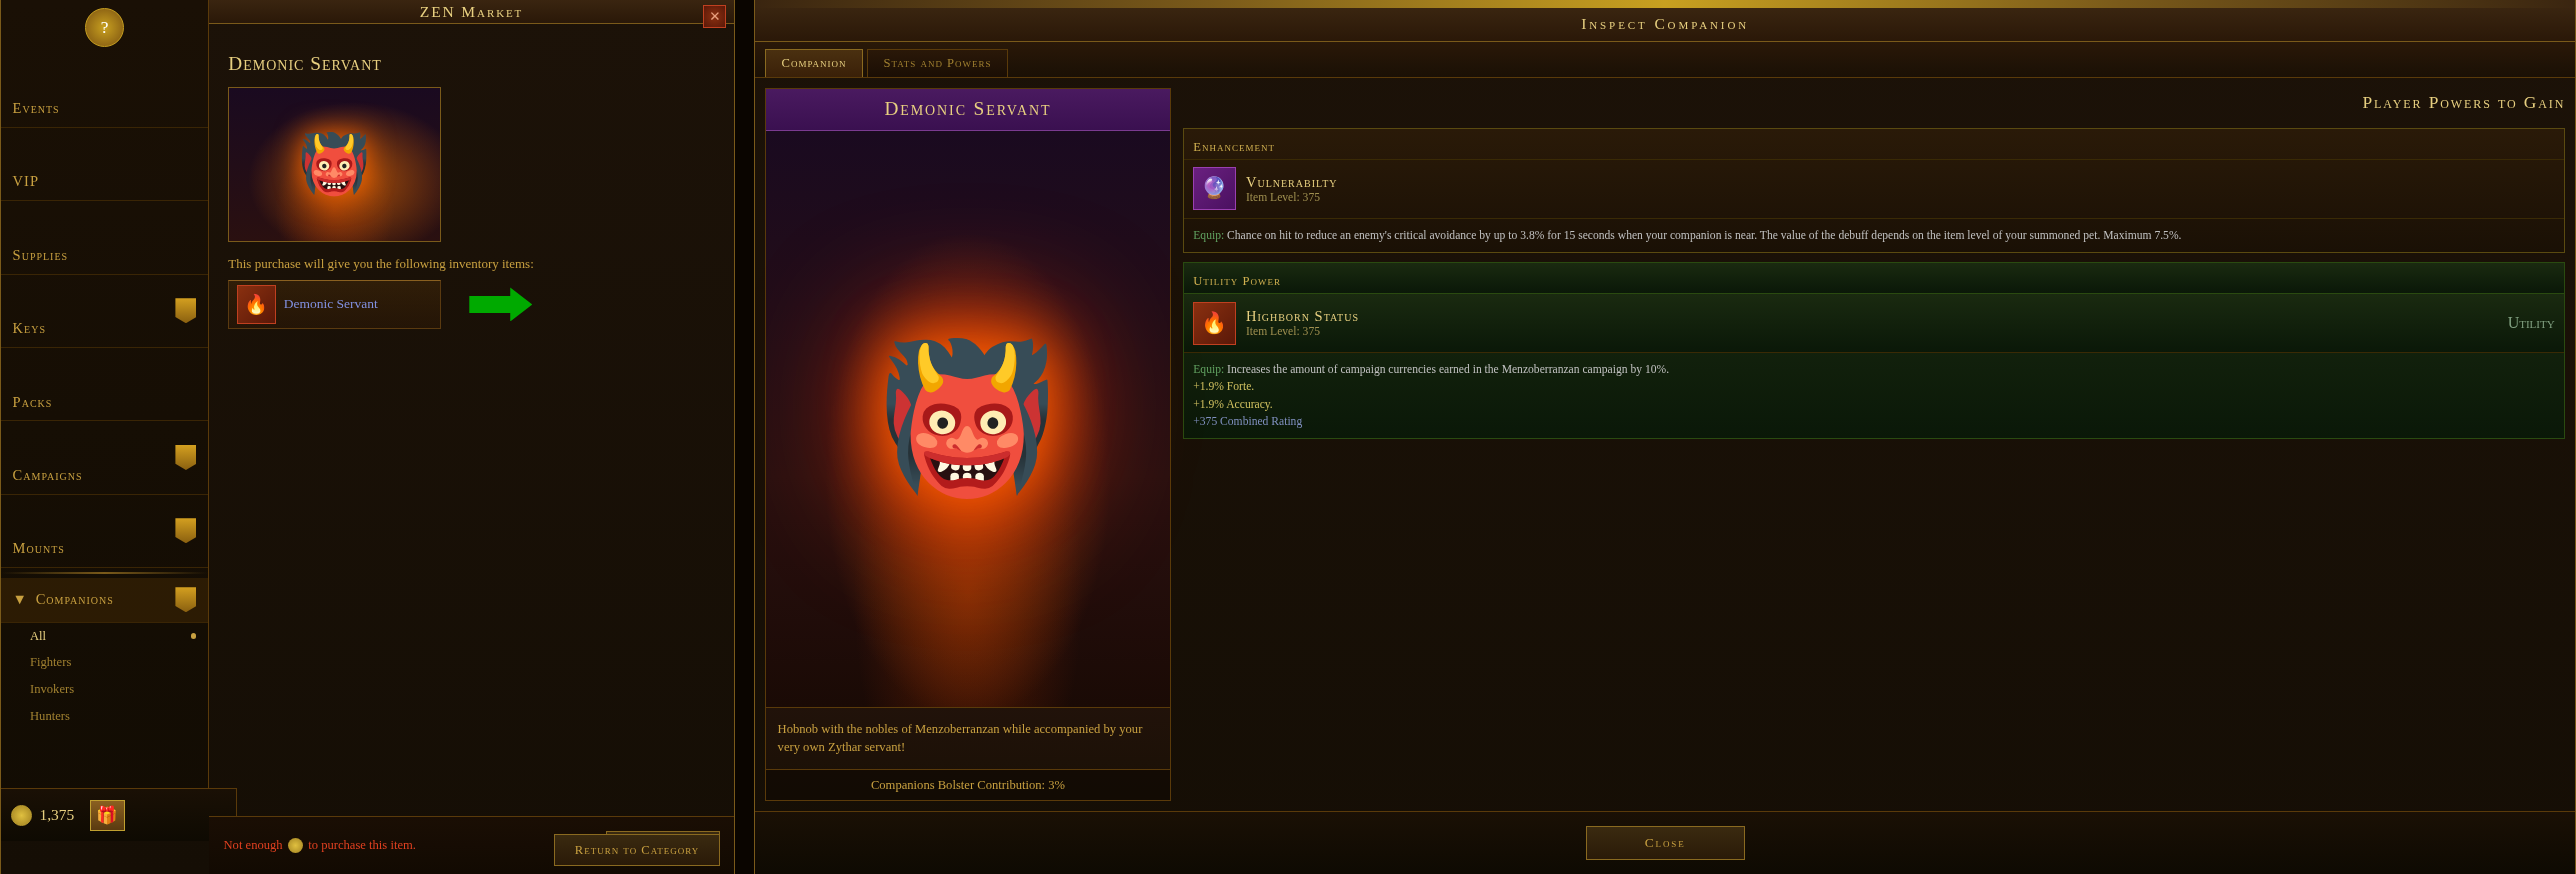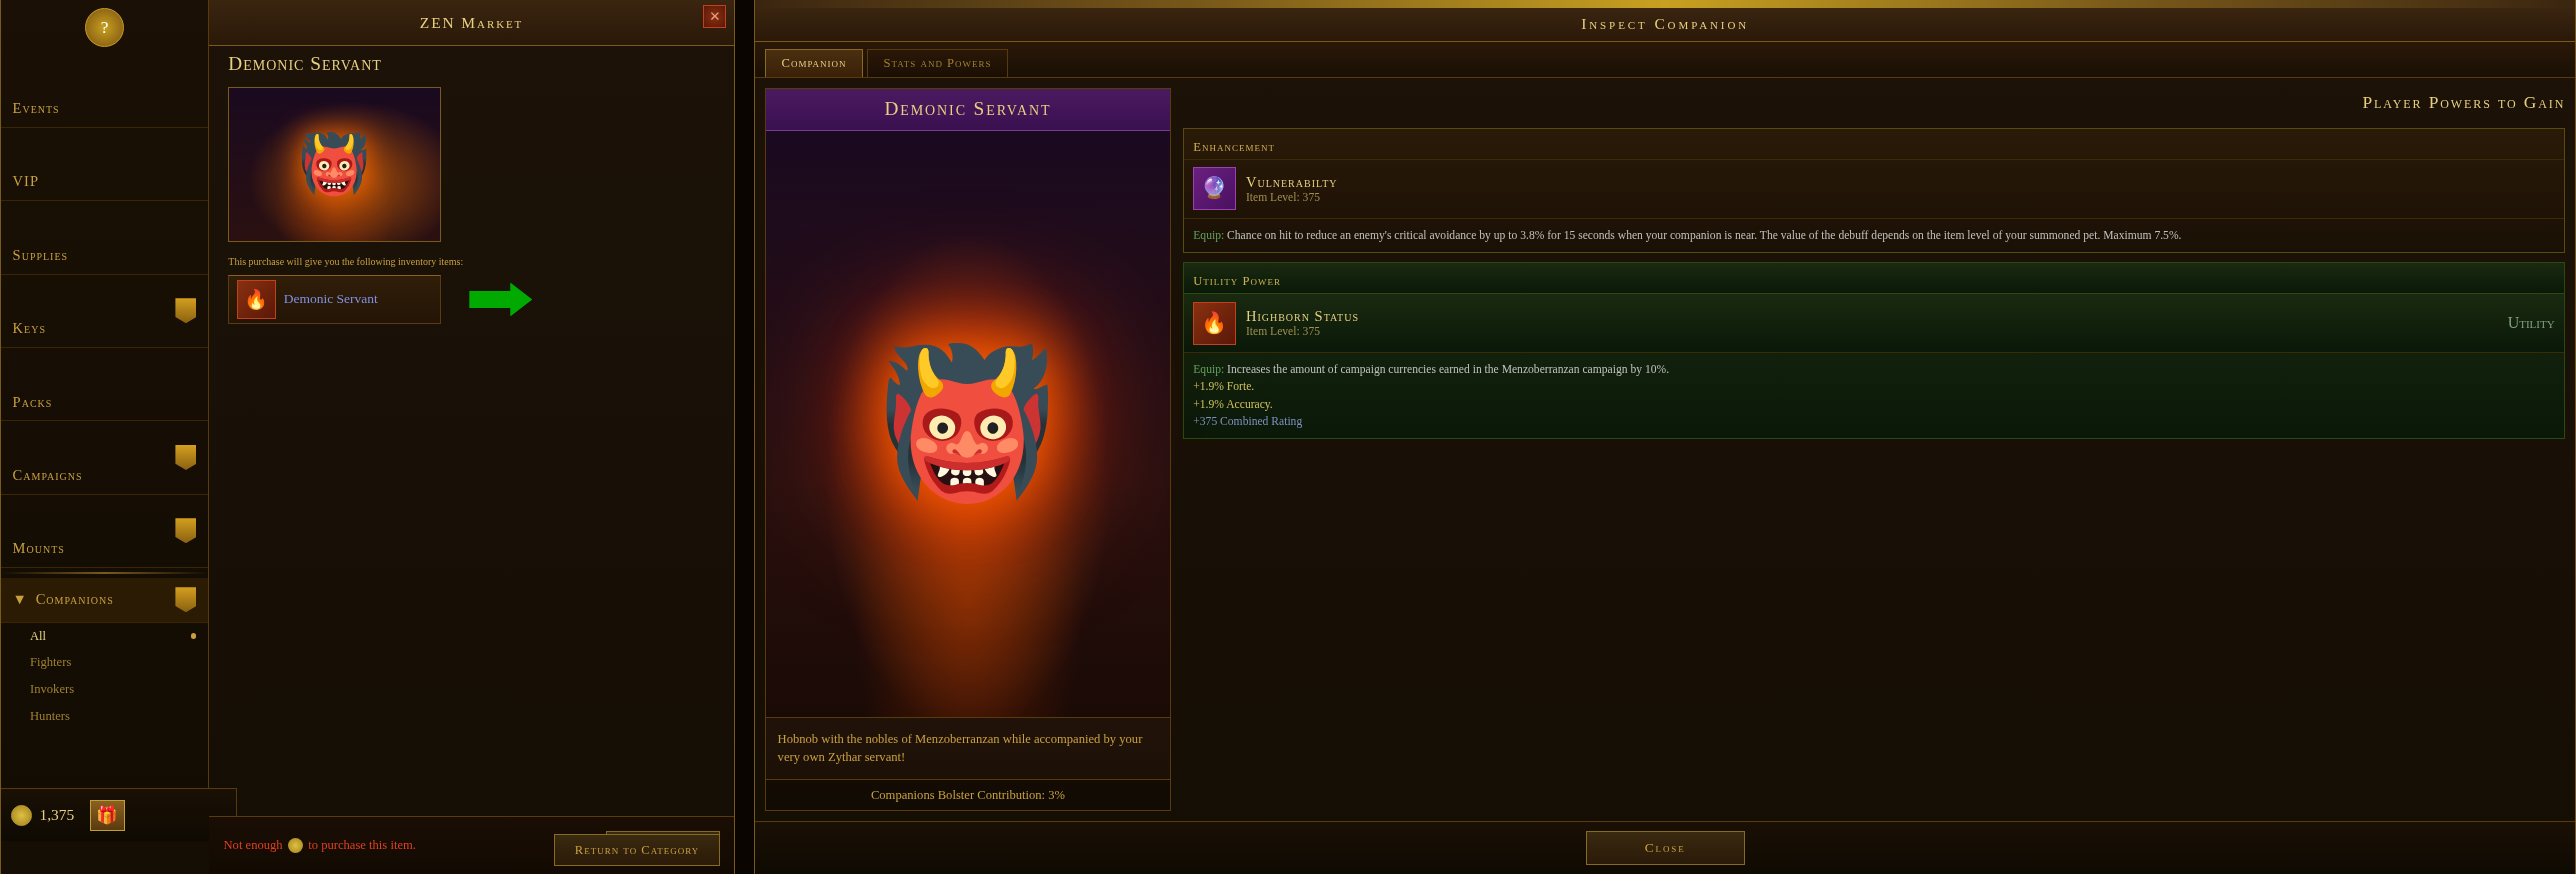--- a/index.html
+++ b/index.html
@@ -136,7 +136,7 @@
       top: 0;
       left: 208px;
       right: 0;
-      height: 46px;
+      height: 24px;
       background: linear-gradient(180deg, #3a2510 0%, #2a1808 100%);
       border-bottom: 1.9px solid #7a5a1a;
       display: flex;

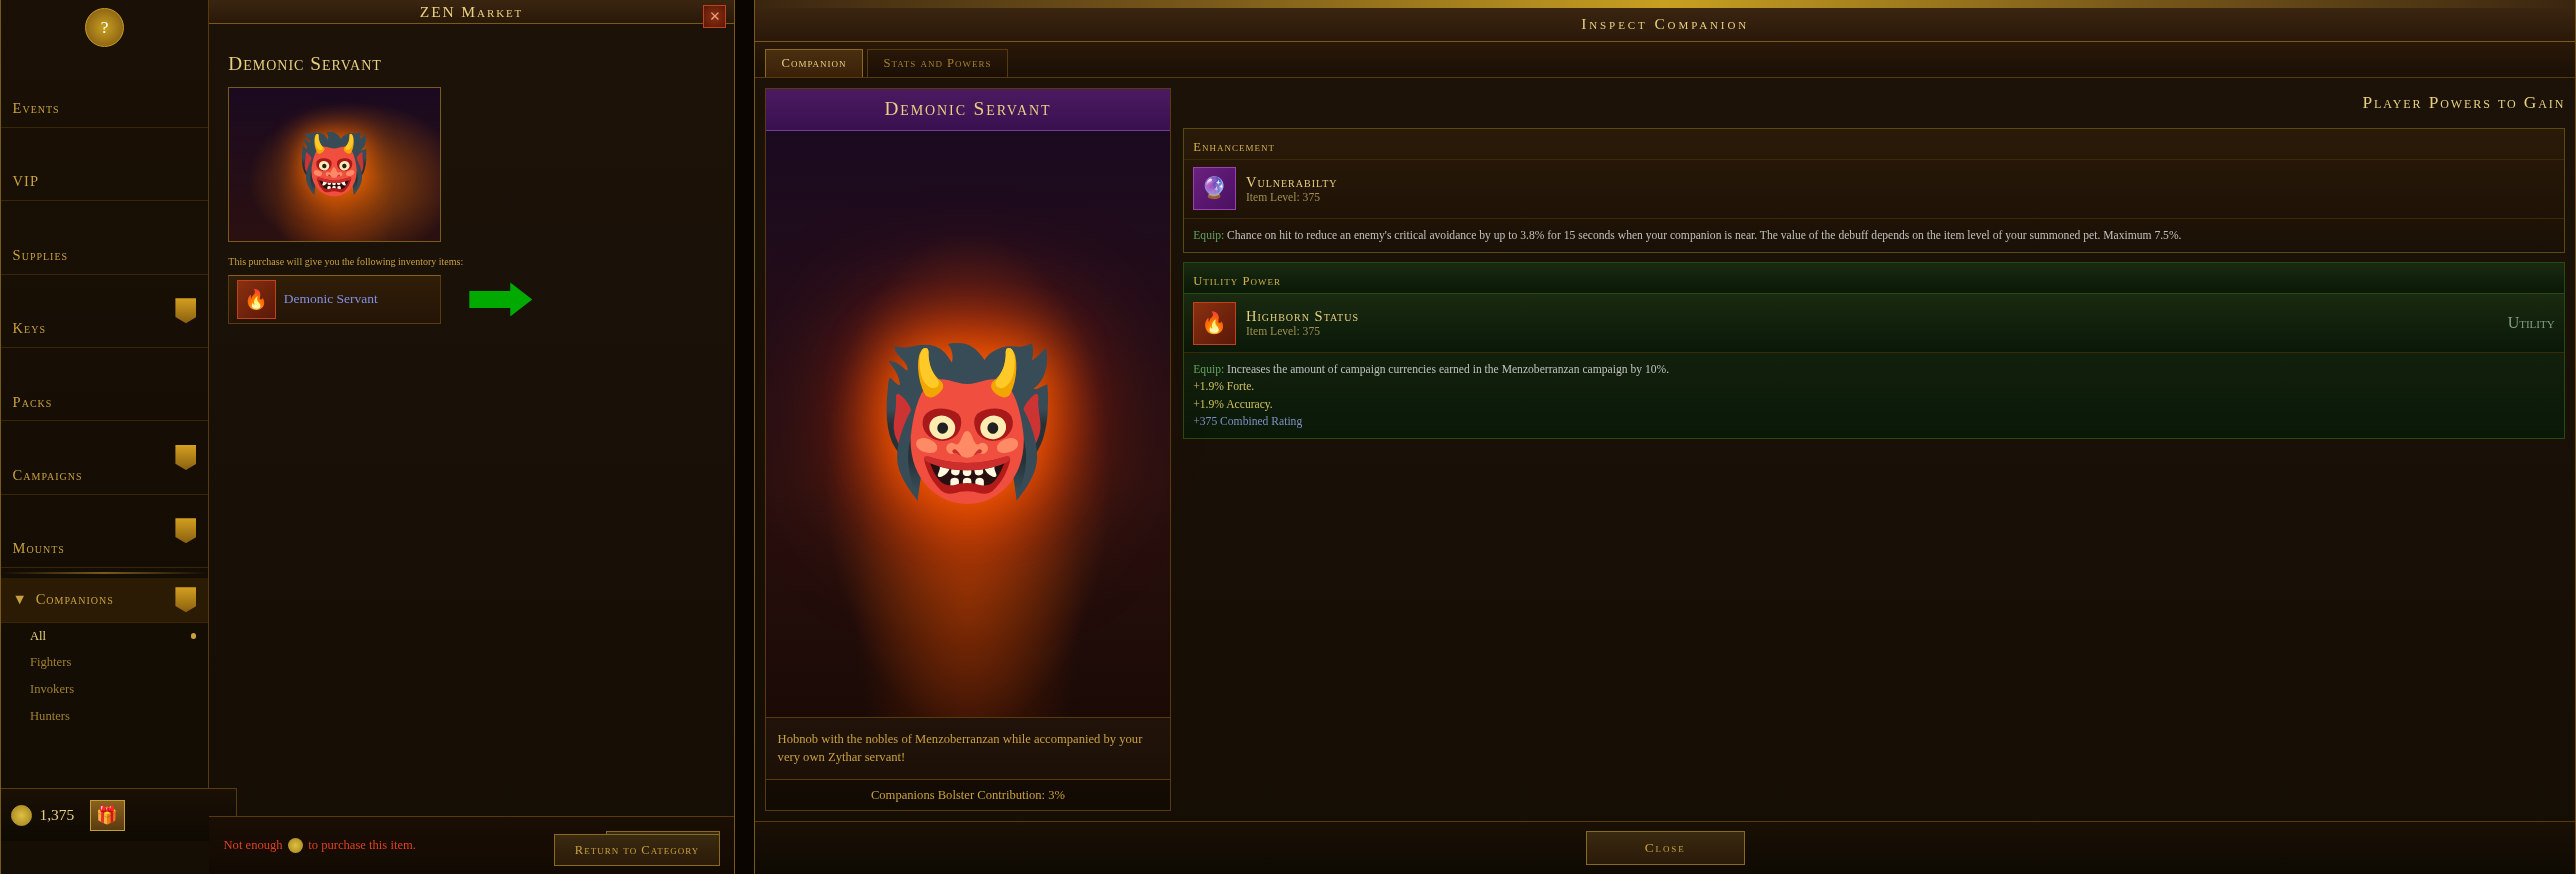--- a/index.html
+++ b/index.html
@@ -246,7 +246,7 @@
 
     .inventory-label {
       color: #c8a040;
-      font-size: 10px;
+      font-size: 13px;
       margin-bottom: 7.7px;
     }
 

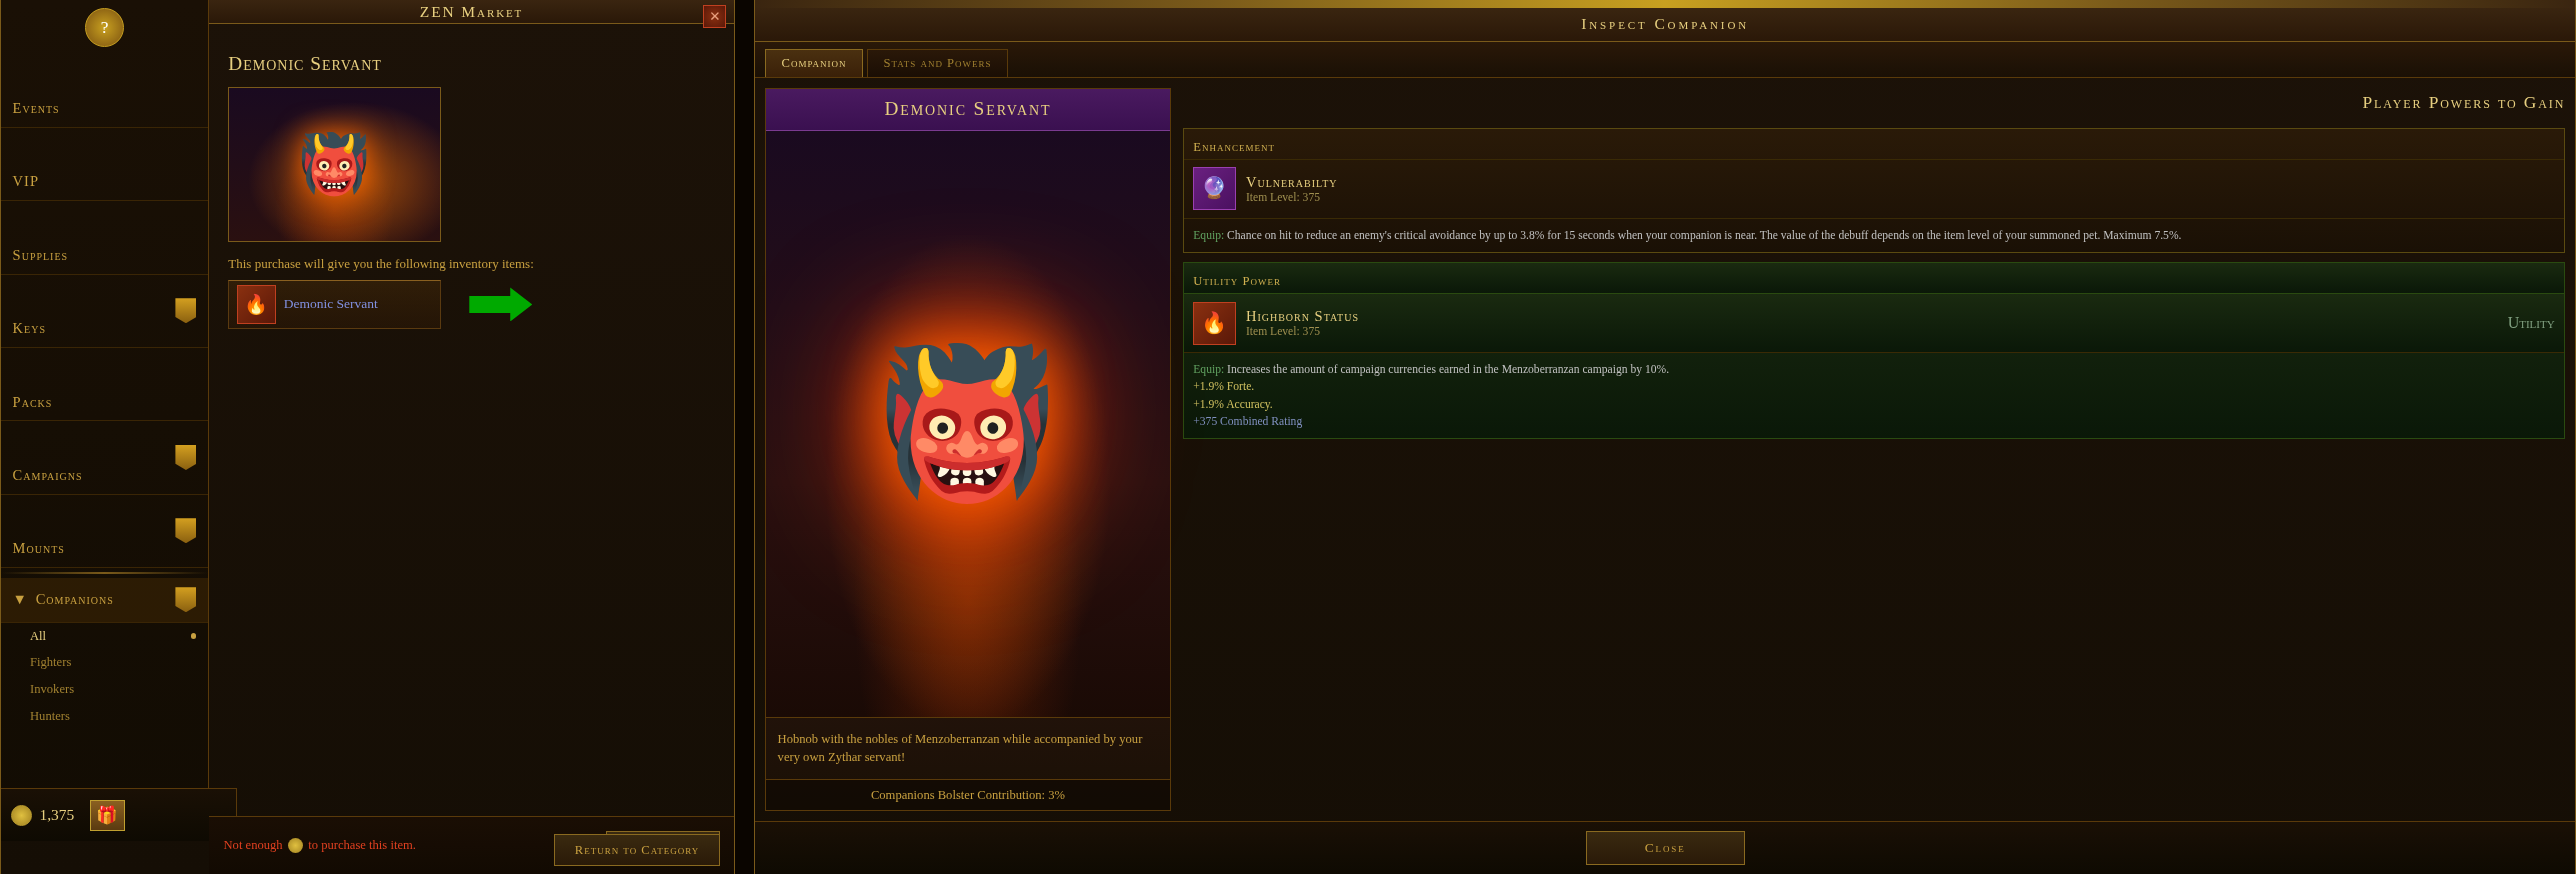--- a/index.html
+++ b/index.html
@@ -614,7 +614,7 @@
 
     
     .right-bottom {
-      height: 53px;
+      height: 63px;
       background: linear-gradient(180deg, #1a1005, #0e0a02);
       border-top: 1.9px solid #5a3a0a;
       display: flex;

